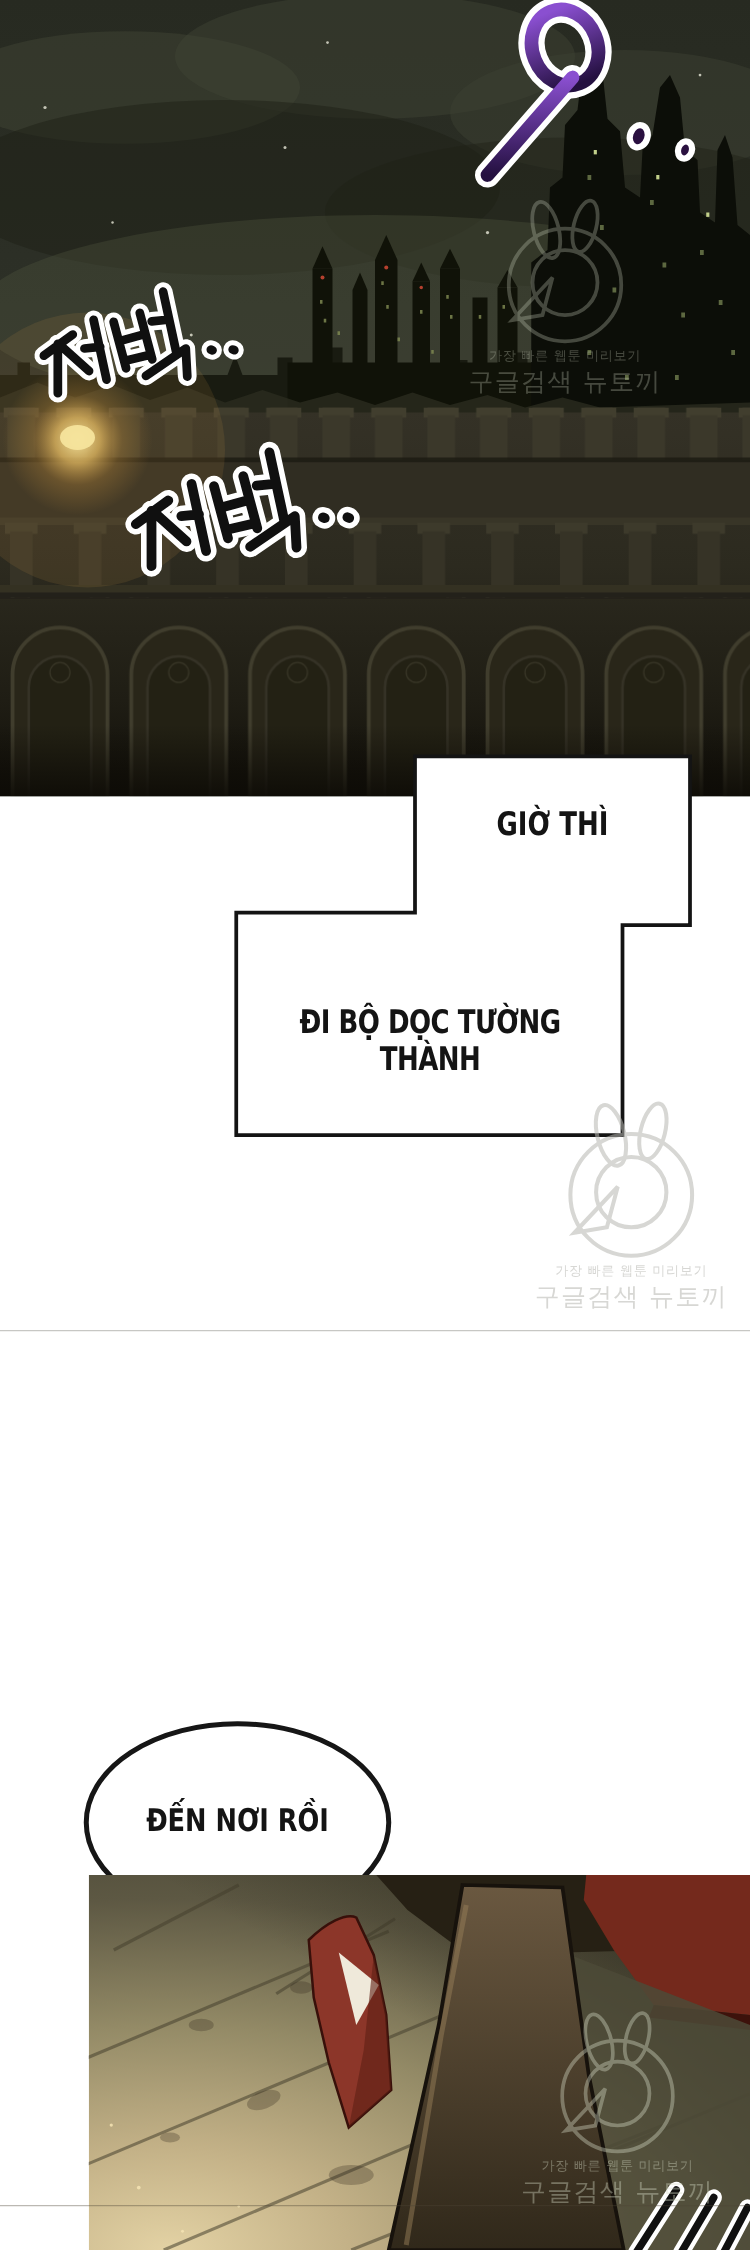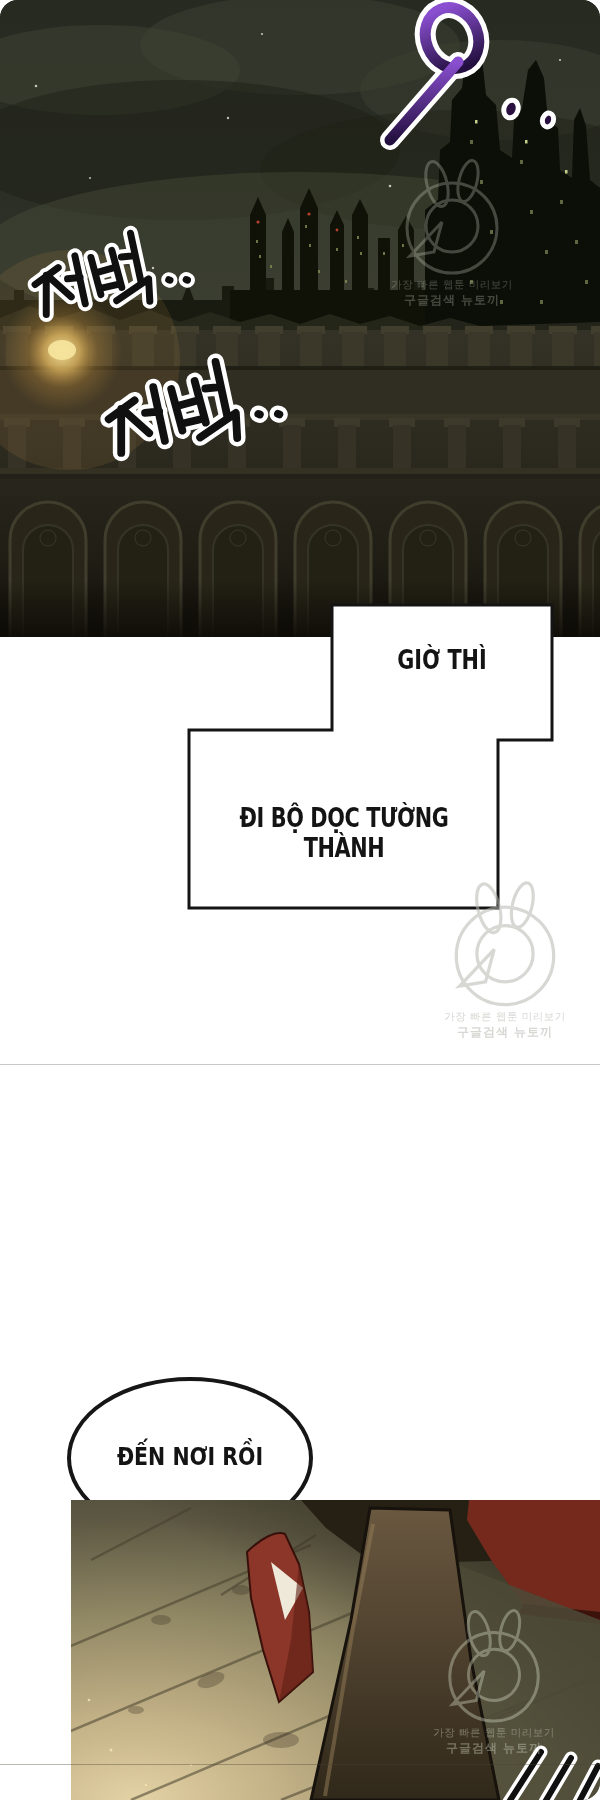--- a/index.html
+++ b/index.html
@@ -4,7 +4,7 @@
 <style>
   html,body{margin:0;padding:0;background:#ffffff;}
   .page{position:relative;width:600px;height:1800px;background:#ffffff;overflow:hidden;
-        font-family:"DejaVu Sans","Liberation Sans",sans-serif;border-radius:18px;}
+        font-family:"DejaVu Sans","Liberation Sans",sans-serif;}
   .abs{position:absolute;}
   .sr{position:absolute;opacity:0;pointer-events:none;font-size:8px;}
 

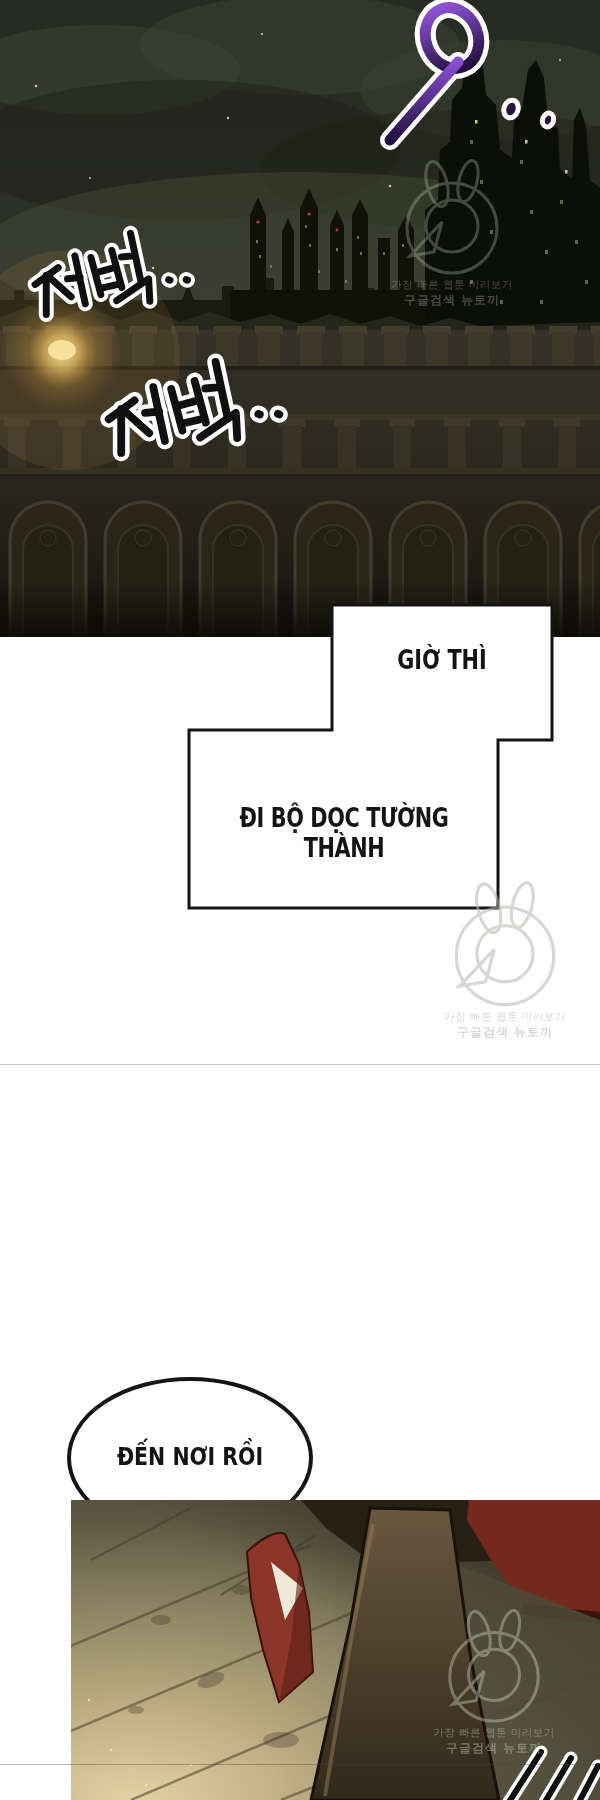--- a/index.html
+++ b/index.html
@@ -21,7 +21,7 @@
   .watermark{text-align:center;pointer-events:none;}
   .watermark svg{display:block;margin:0 auto;}
   .wm-line1{font-size:10.5px;letter-spacing:0.5px;white-space:nowrap;}
-  .wm-line2{font-size:12px;font-weight:bold;letter-spacing:1px;white-space:nowrap;}
+  .wm-line2{font-size:20px;font-weight:normal;letter-spacing:1px;white-space:nowrap;}
   .wm-top{left:358px;top:156px;width:188px;color:#c9cfbc;opacity:0.30;}
   .wm-mid{left:405px;top:878px;width:200px;color:#b7b7b1;opacity:0.55;}
   .wm-bottom{left:398px;top:1606px;width:192px;color:#d9dfca;opacity:0.38;}

